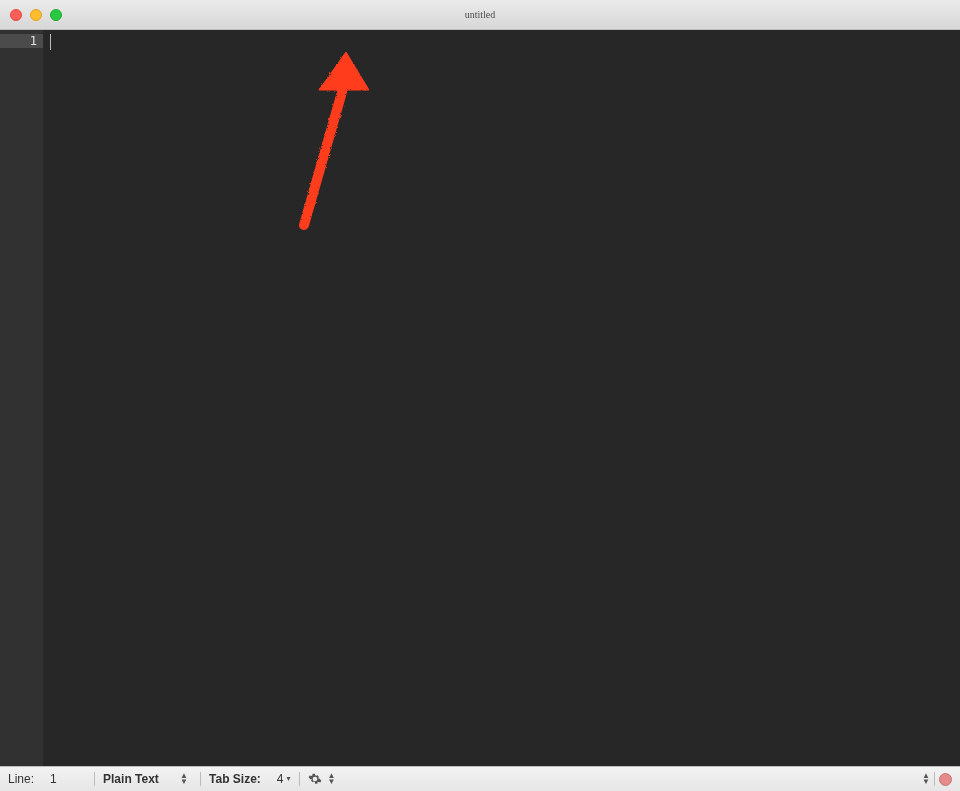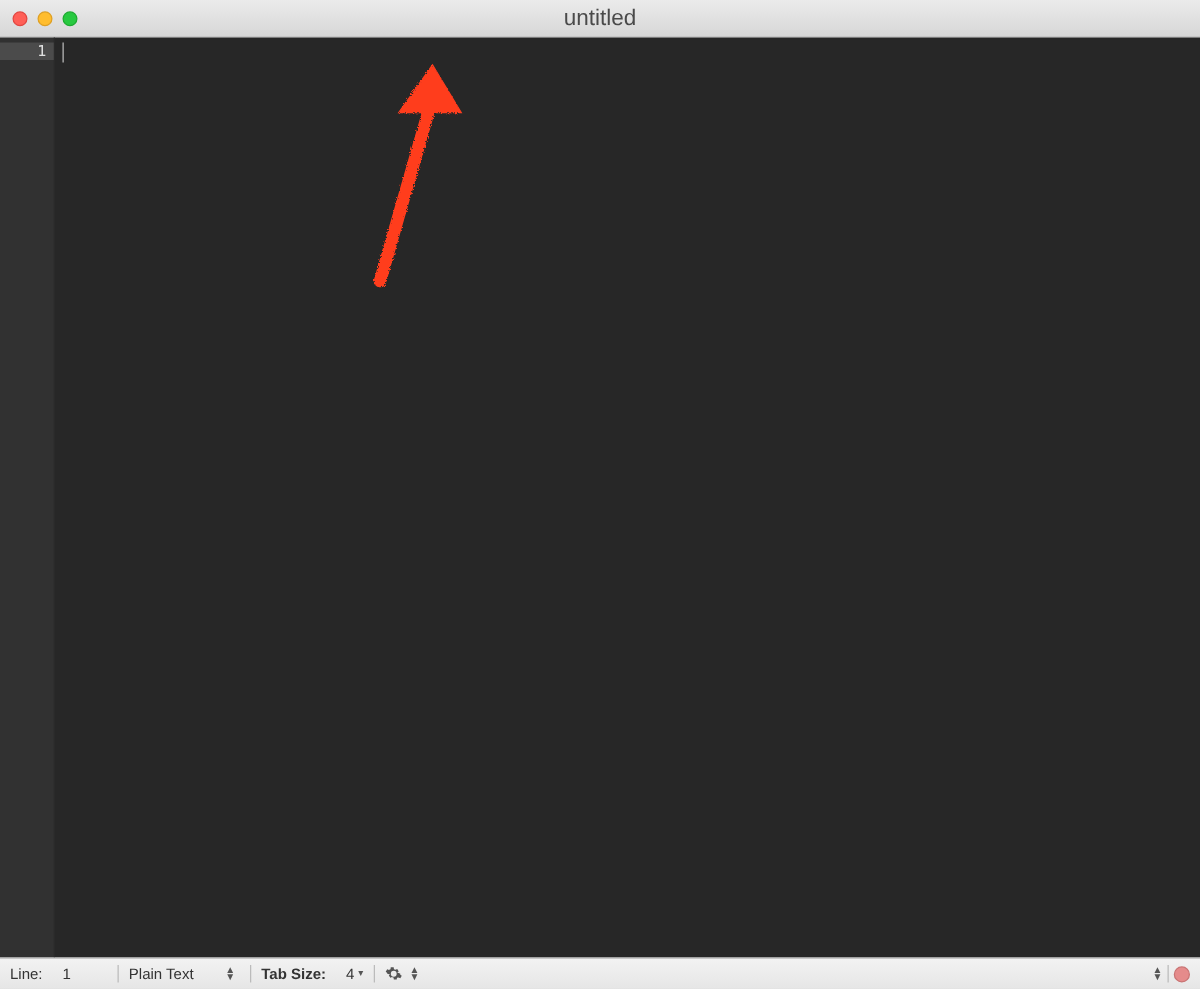--- a/index.html
+++ b/index.html
@@ -20,7 +20,7 @@
     .t-zoom    { background:#28c940; border:1px solid #1dab30; }
     .title {
       position:absolute; left:0; right:0; text-align:center;
-      font-size:18px; color:#4a4a4a; pointer-events:none;
+      font-size:10px; color:#4a4a4a; pointer-events:none;font-family:Liberation Serif, serif;
     }
 
     

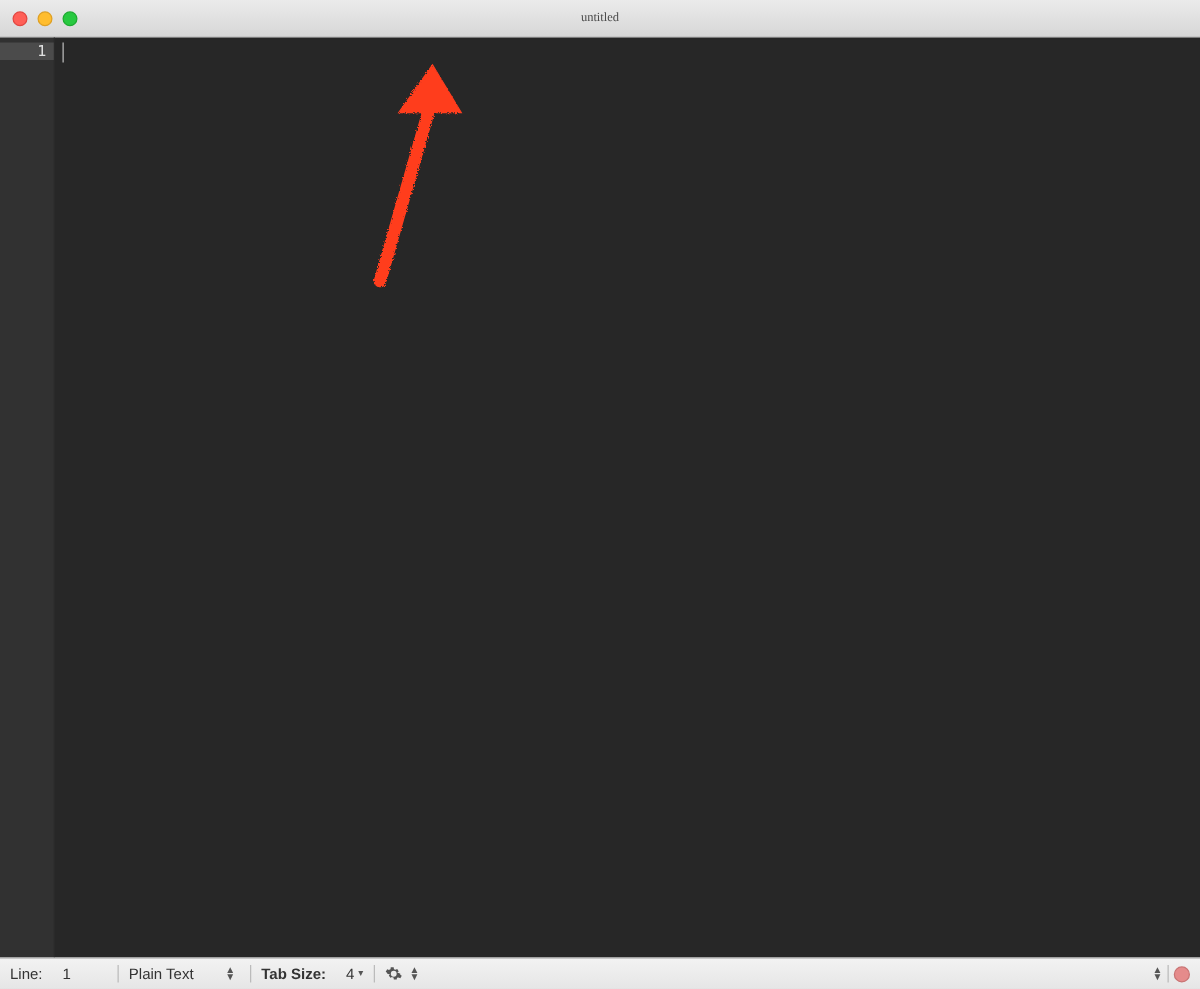--- a/index.html
+++ b/index.html
@@ -68,7 +68,7 @@
     .chev { font-size:8px; line-height:6px; color:#555; }
     .chev-col { display:flex; flex-direction:column; align-items:center; padding:0 4px; cursor:pointer; }
     .ln-input { width:52px; text-align:right; padding-right:6px; }
-    .syntax-sel { width:105px; display:flex; align-items:center; justify-content:space-between; cursor:pointer;}
+    .syntax-sel { width:105px; display:flex; align-items:center; justify-content:space-between; cursor:pointer;font-weight:bold;}
     .tab-lbl { padding-right:4px;font-weight:bold; }
     .tab-val { padding:0 2px; }
     .status-dot {

